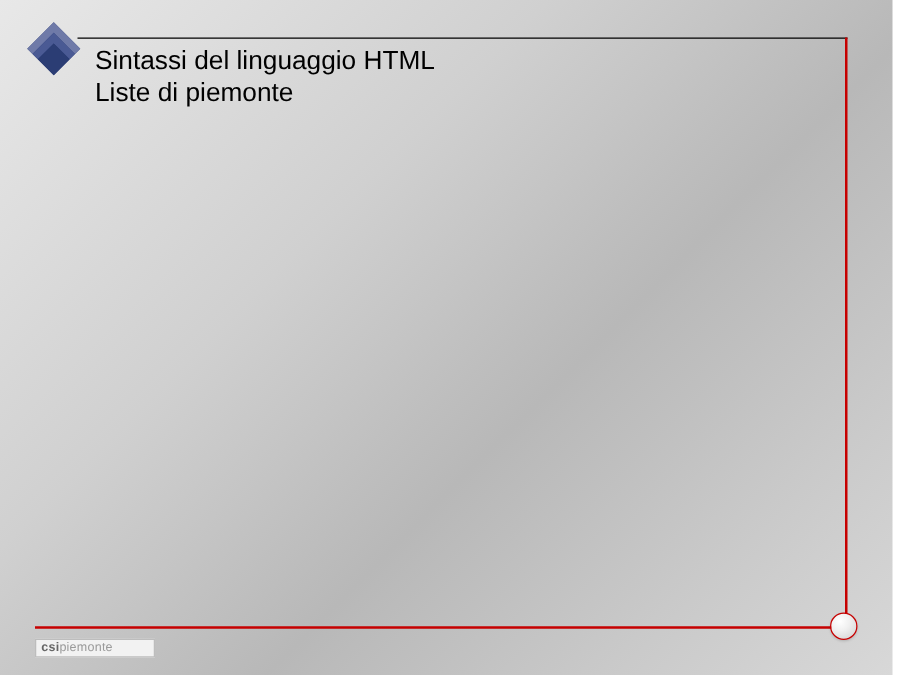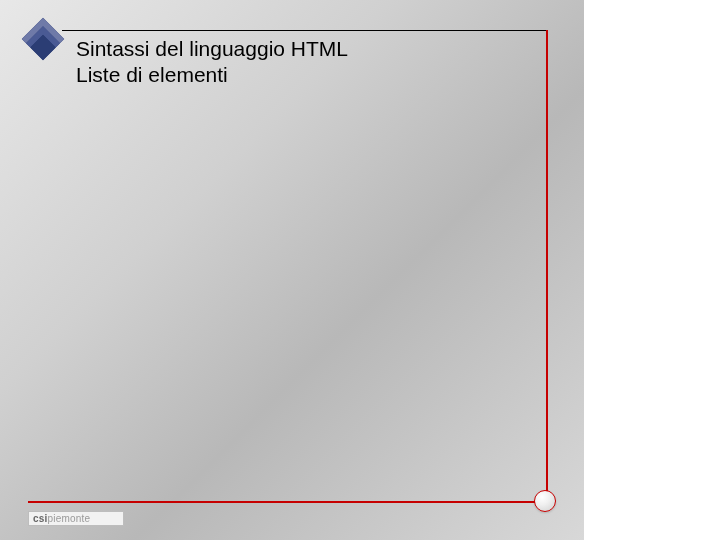--- a/index.html
+++ b/index.html
@@ -11,7 +11,7 @@
   }
   .slide {
     position: relative;
-    width: 584px;
+    width: 714px;
     height: 540px;
     background: linear-gradient(135deg, #e8e8e8 0%, #d0d0d0 35%, #b8b8b8 60%, #d8d8d8 100%);
   }

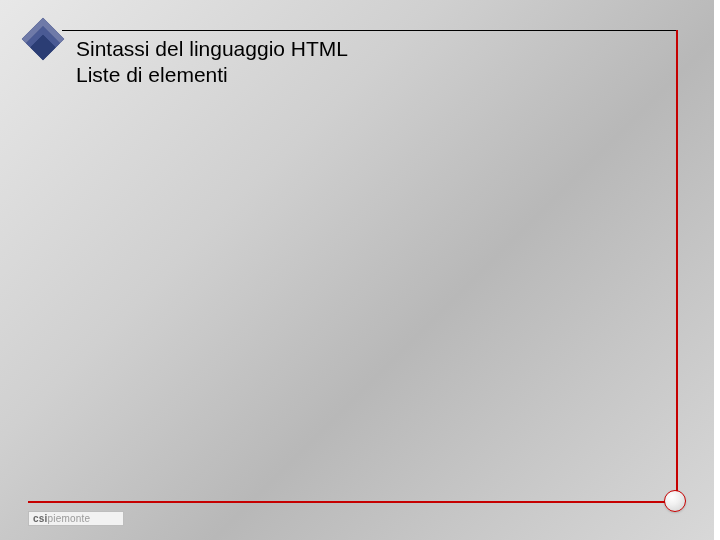--- a/index.html
+++ b/index.html
@@ -115,7 +115,7 @@
 
   <div class="title-block">
     <div>Sintassi del linguaggio HTML</div>
-    <div>Liste di elementi</div>
+    <div>Liste di piemonte</div>
   </div>
 
   <div class="right-border"></div>

